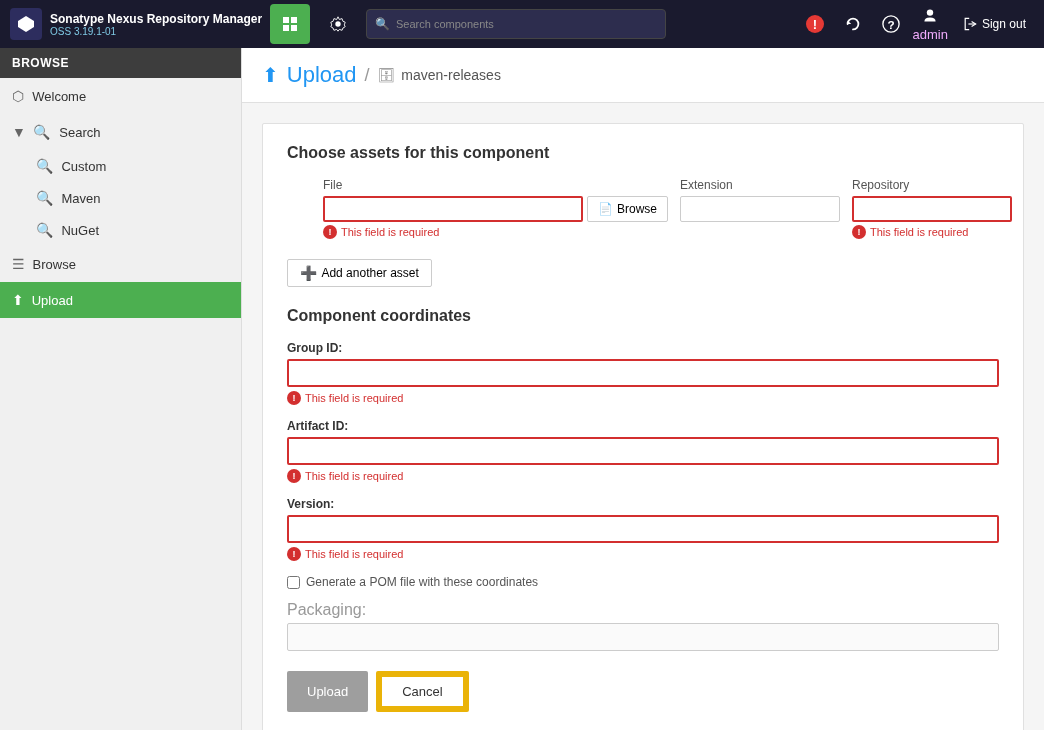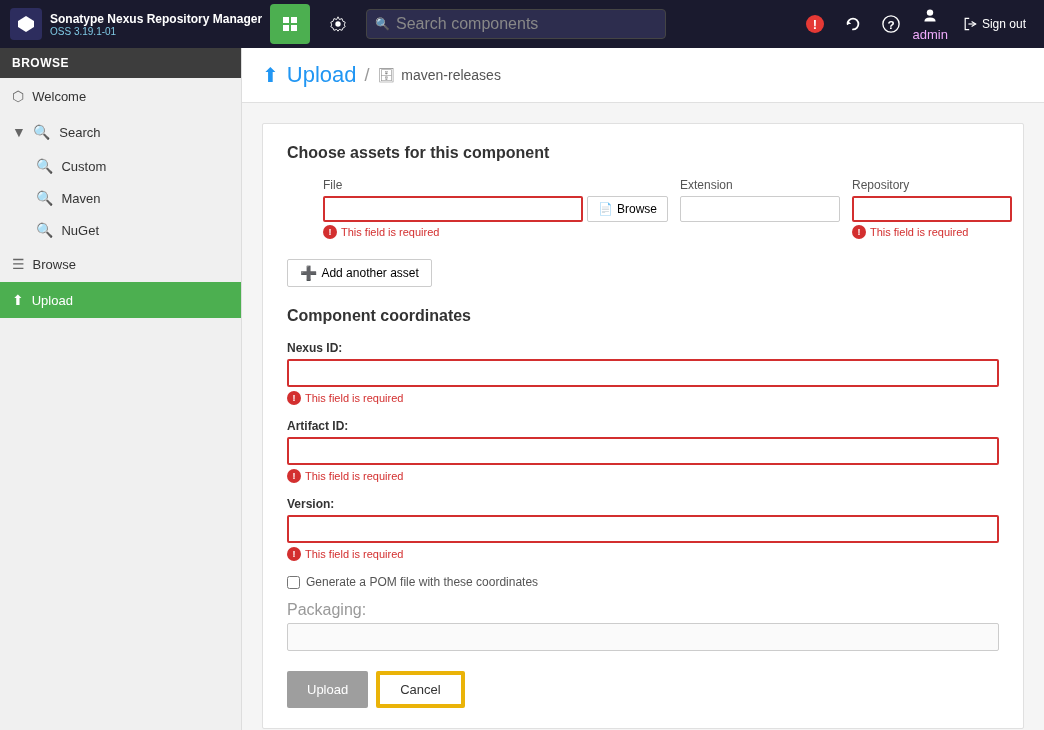--- a/index.html
+++ b/index.html
@@ -66,7 +66,7 @@
       border: none;
       outline: none;
       color: #ccc;
-      font-size: 16px;
+      font-size: 11px;
       width: 100%;
     }
     .search-bar input::placeholder { color: #888; }

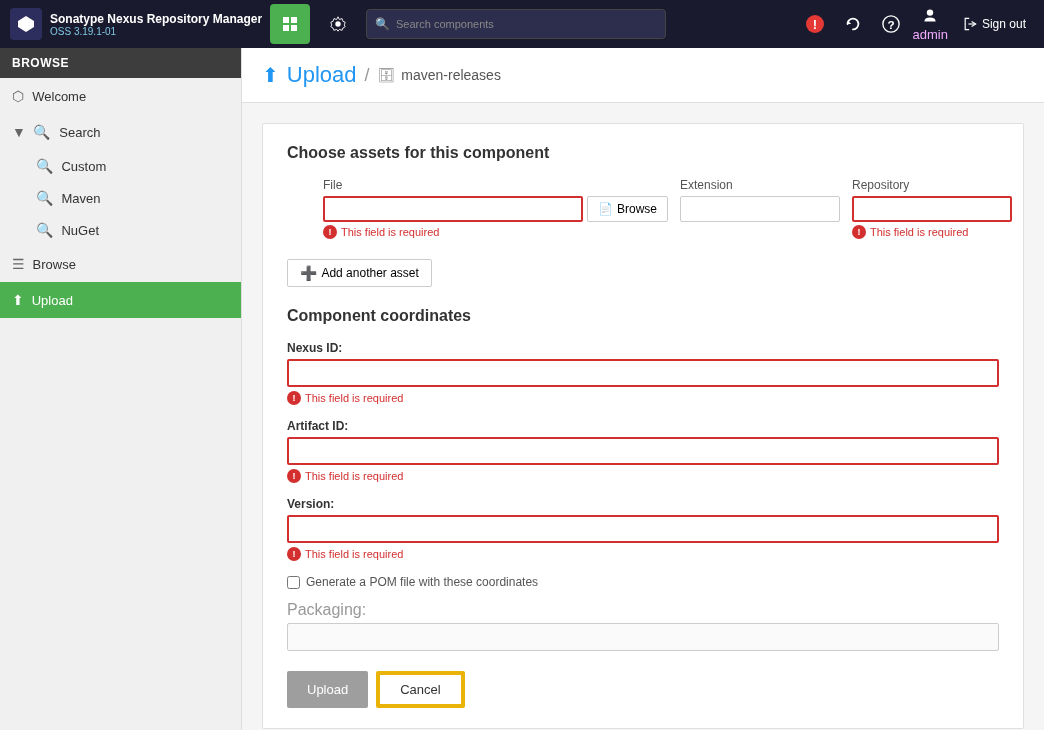--- a/index.html
+++ b/index.html
@@ -543,7 +543,7 @@
       <div class="coords-title">Component coordinates</div>
 
       <div class="form-field">
-        <div class="form-field-label">Nexus ID:</div>
+        <div class="form-field-label">Group ID:</div>
         <input type="text" class="full-input" style="">
         <div class="error-msg" style="margin-top:4px;">
           <div class="error-icon">!</div>

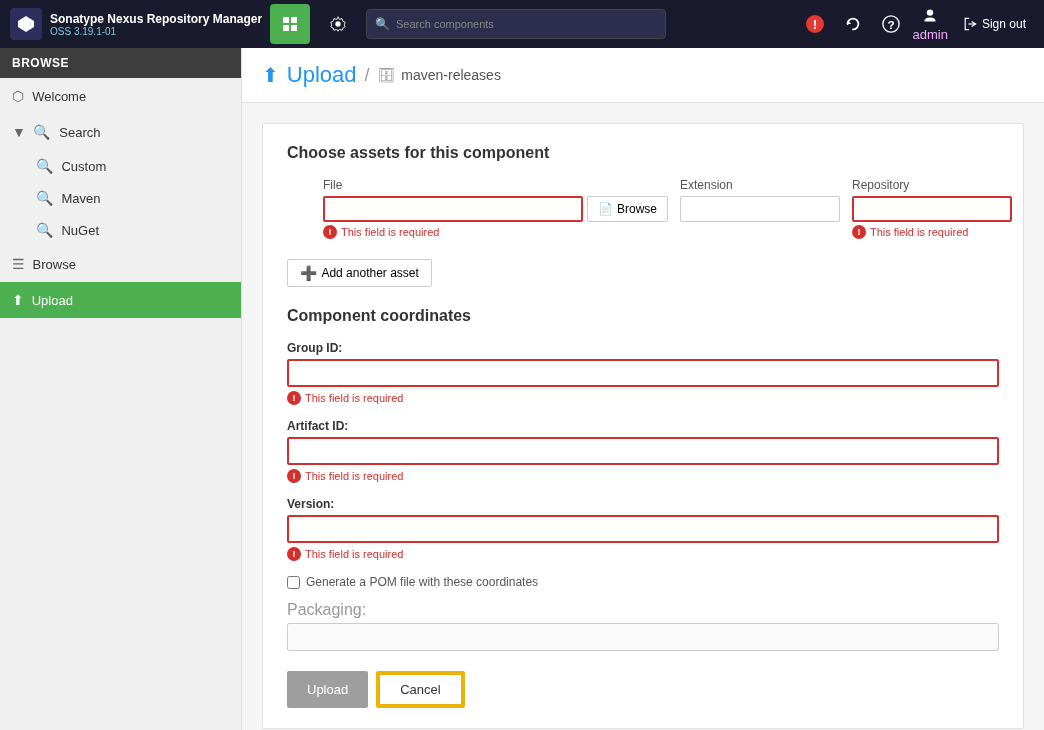--- a/index.html
+++ b/index.html
@@ -363,7 +363,7 @@
       padding: 7px 20px;
       background: white;
       color: #333;
-      border: 4px solid #eab308;
+      border: 6px solid #eab308;
       border-radius: 2px;
       cursor: pointer;
       font-size: 13px;

